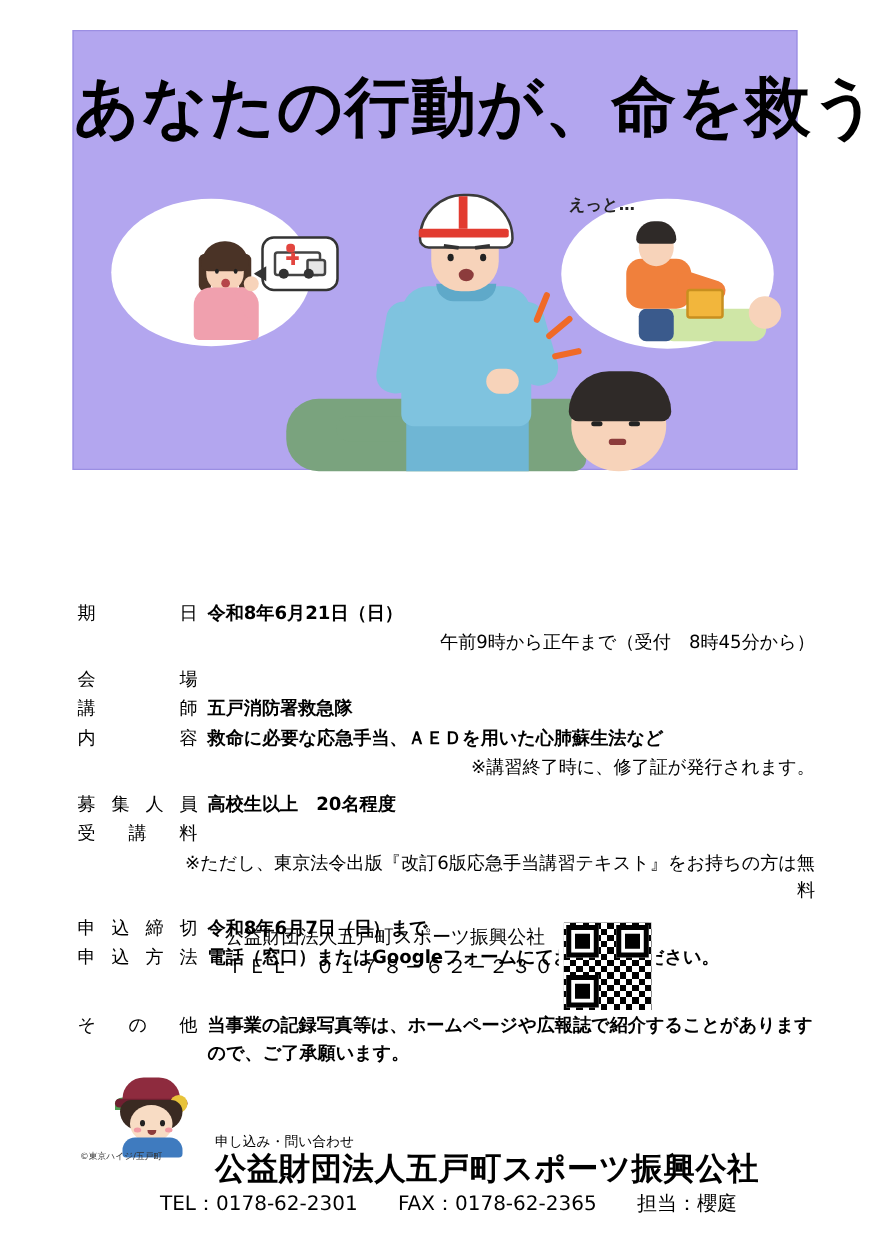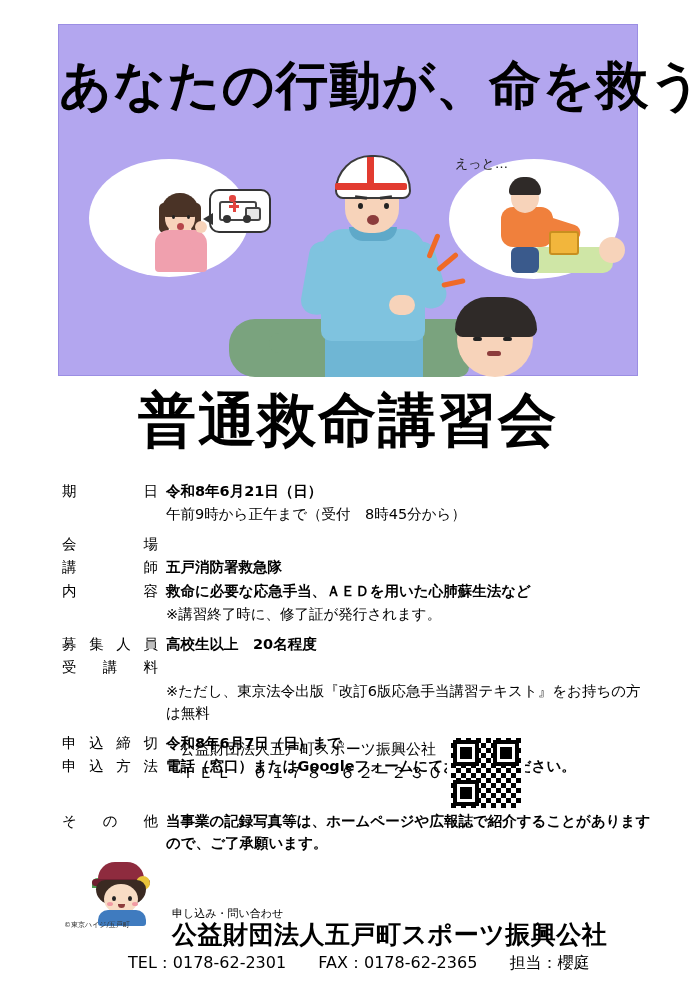--- a/index.html
+++ b/index.html
@@ -55,6 +55,7 @@
     top: 112px;
     width: 580px;
     height: 240px;
+    font-weight: bold;
   }
 
   

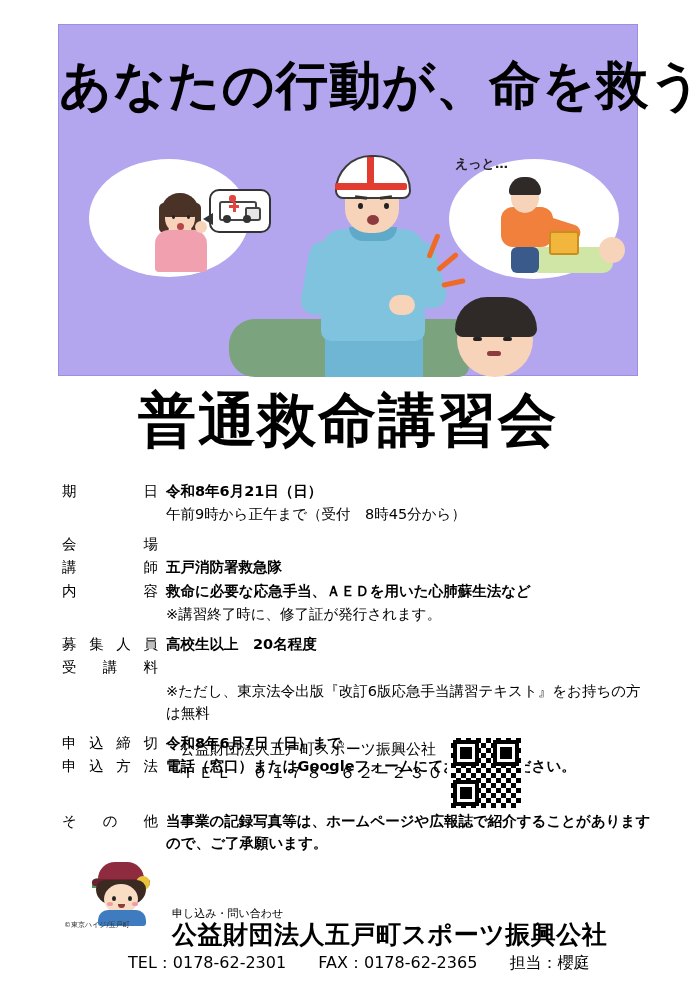--- a/index.html
+++ b/index.html
@@ -345,7 +345,6 @@
     </div>
   </div>
 
-  <div class="main-heading">普通救命講習会</div>
 
   <div class="details">
 

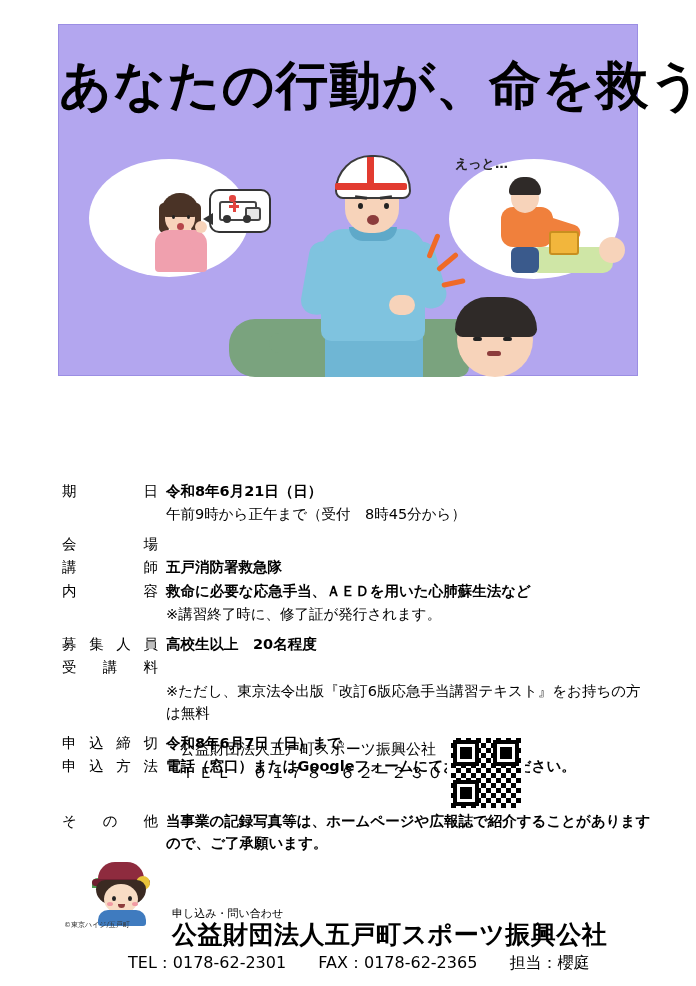--- a/index.html
+++ b/index.html
@@ -169,7 +169,7 @@
     white-space: nowrap;
   }
   .row .val { flex: 1; font-weight: bold; }
-  .sub { margin-left: 104px; }
+  .sub { margin-left: 75px; text-align: right; }
   .gap-sm { height: 7px; }
 
   

